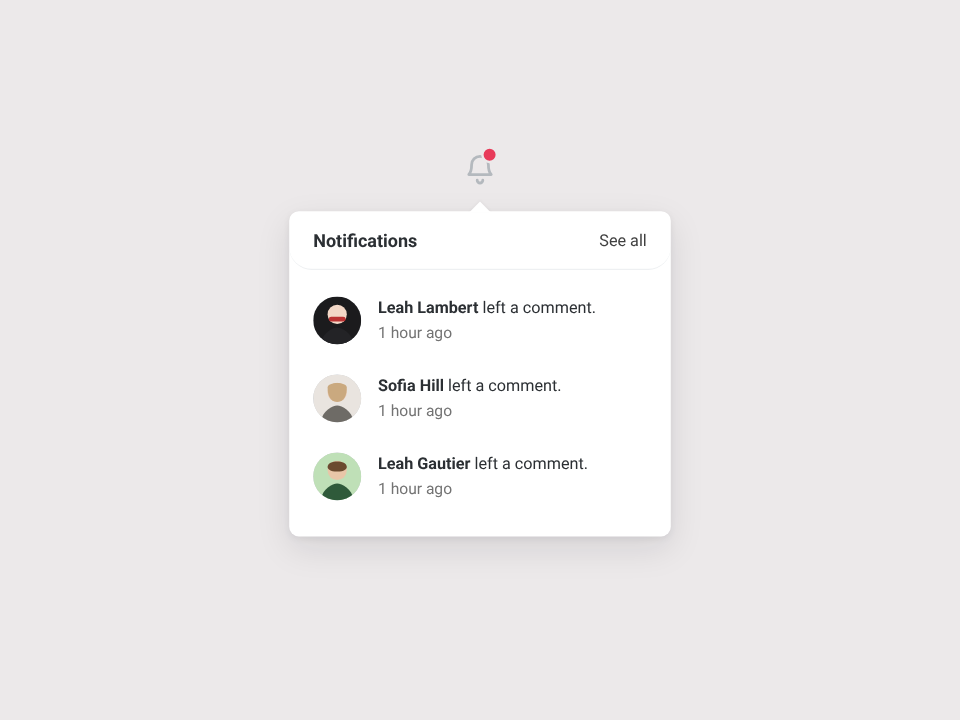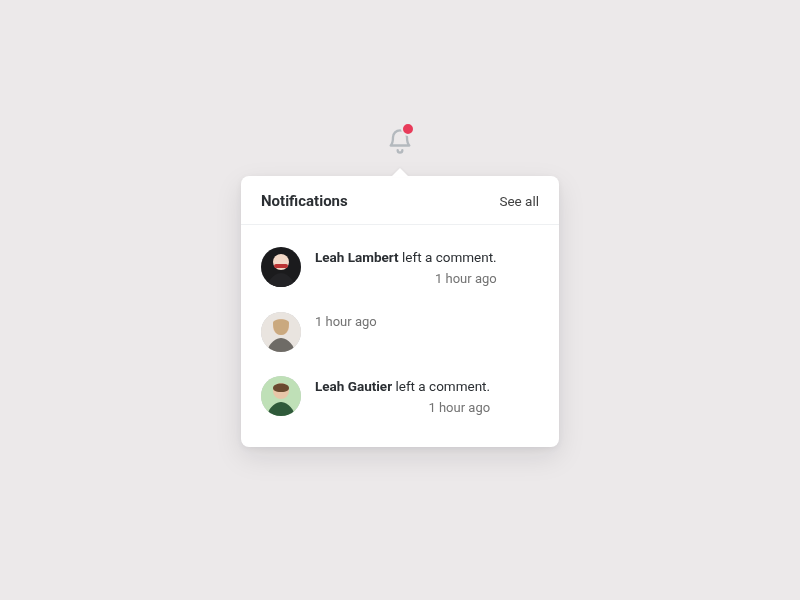--- a/index.html
+++ b/index.html
@@ -74,6 +74,7 @@
     justify-content: space-between;
     padding: 16px 20px 14px 20px;
     border-bottom: 1px solid #eef0f2;
+    border-radius: 19px;
   }
   .panel-title {
     font-size: 15px;

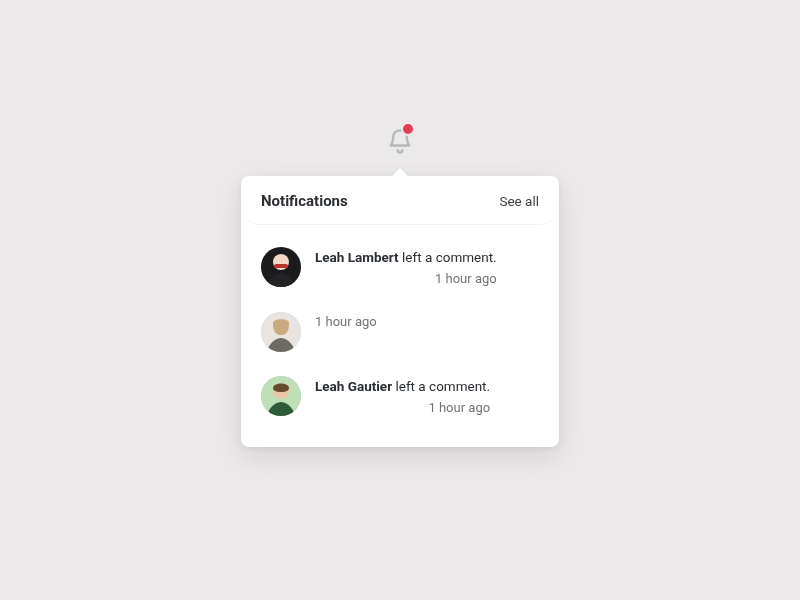--- a/index.html
+++ b/index.html
@@ -118,7 +118,6 @@
     gap: 4px;
     line-height: 1.35;
     padding-top: 1px;
-    text-align: right;
   }
   .line1 { font-size: 13.5px; color: #2b2f33; }
   .line1 .name { font-weight: 700; }

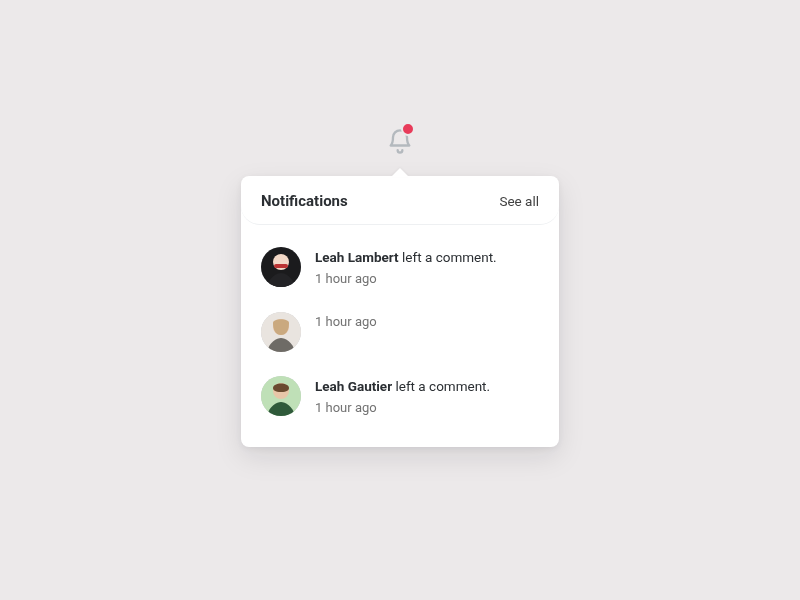--- a/index.html
+++ b/index.html
@@ -172,6 +172,10 @@
           </svg>
         </div>
         <div class="item-text">
+          <div class="line1">
+            <span class="name">Sofia Hill</span>
+            <span>left a comment.</span>
+          </div>
           <div class="line2">1 hour ago</div>
         </div>
       </div>

